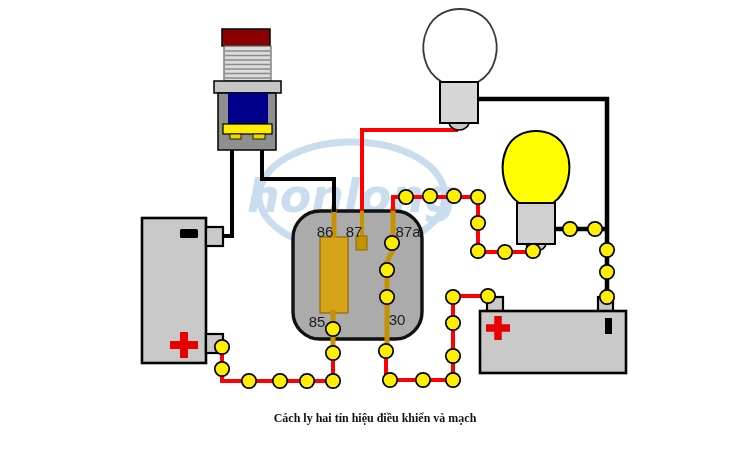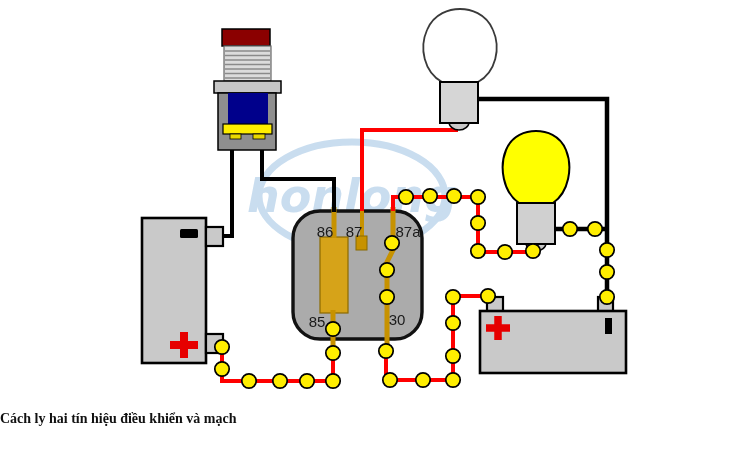--- a/index.html
+++ b/index.html
@@ -6,8 +6,8 @@
   .stage{position:relative;width:750px;height:450px;background:#ffffff;overflow:hidden;
          font-family:"Liberation Sans",sans-serif;}
   .stage svg{position:absolute;left:0;top:0;}
-  .caption{position:absolute;left:0;top:411px;width:750px;
-           font-family:"Liberation Serif",serif;font-weight:bold;font-size:14px;color:#111;}
+  .caption{position:absolute;left:0;top:411px;width:750px;text-align:center;
+           font-family:"Liberation Serif",serif;font-weight:bold;font-size:12px;color:#111;}
   .dot{fill:#ffee00;stroke:#000;stroke-width:1.7;}
   .term-label{font-family:"Liberation Sans",sans-serif;font-size:15px;fill:#1a1a1a;}
   .wm-text{font-family:"DejaVu Sans",sans-serif;font-style:italic;font-weight:bold;

